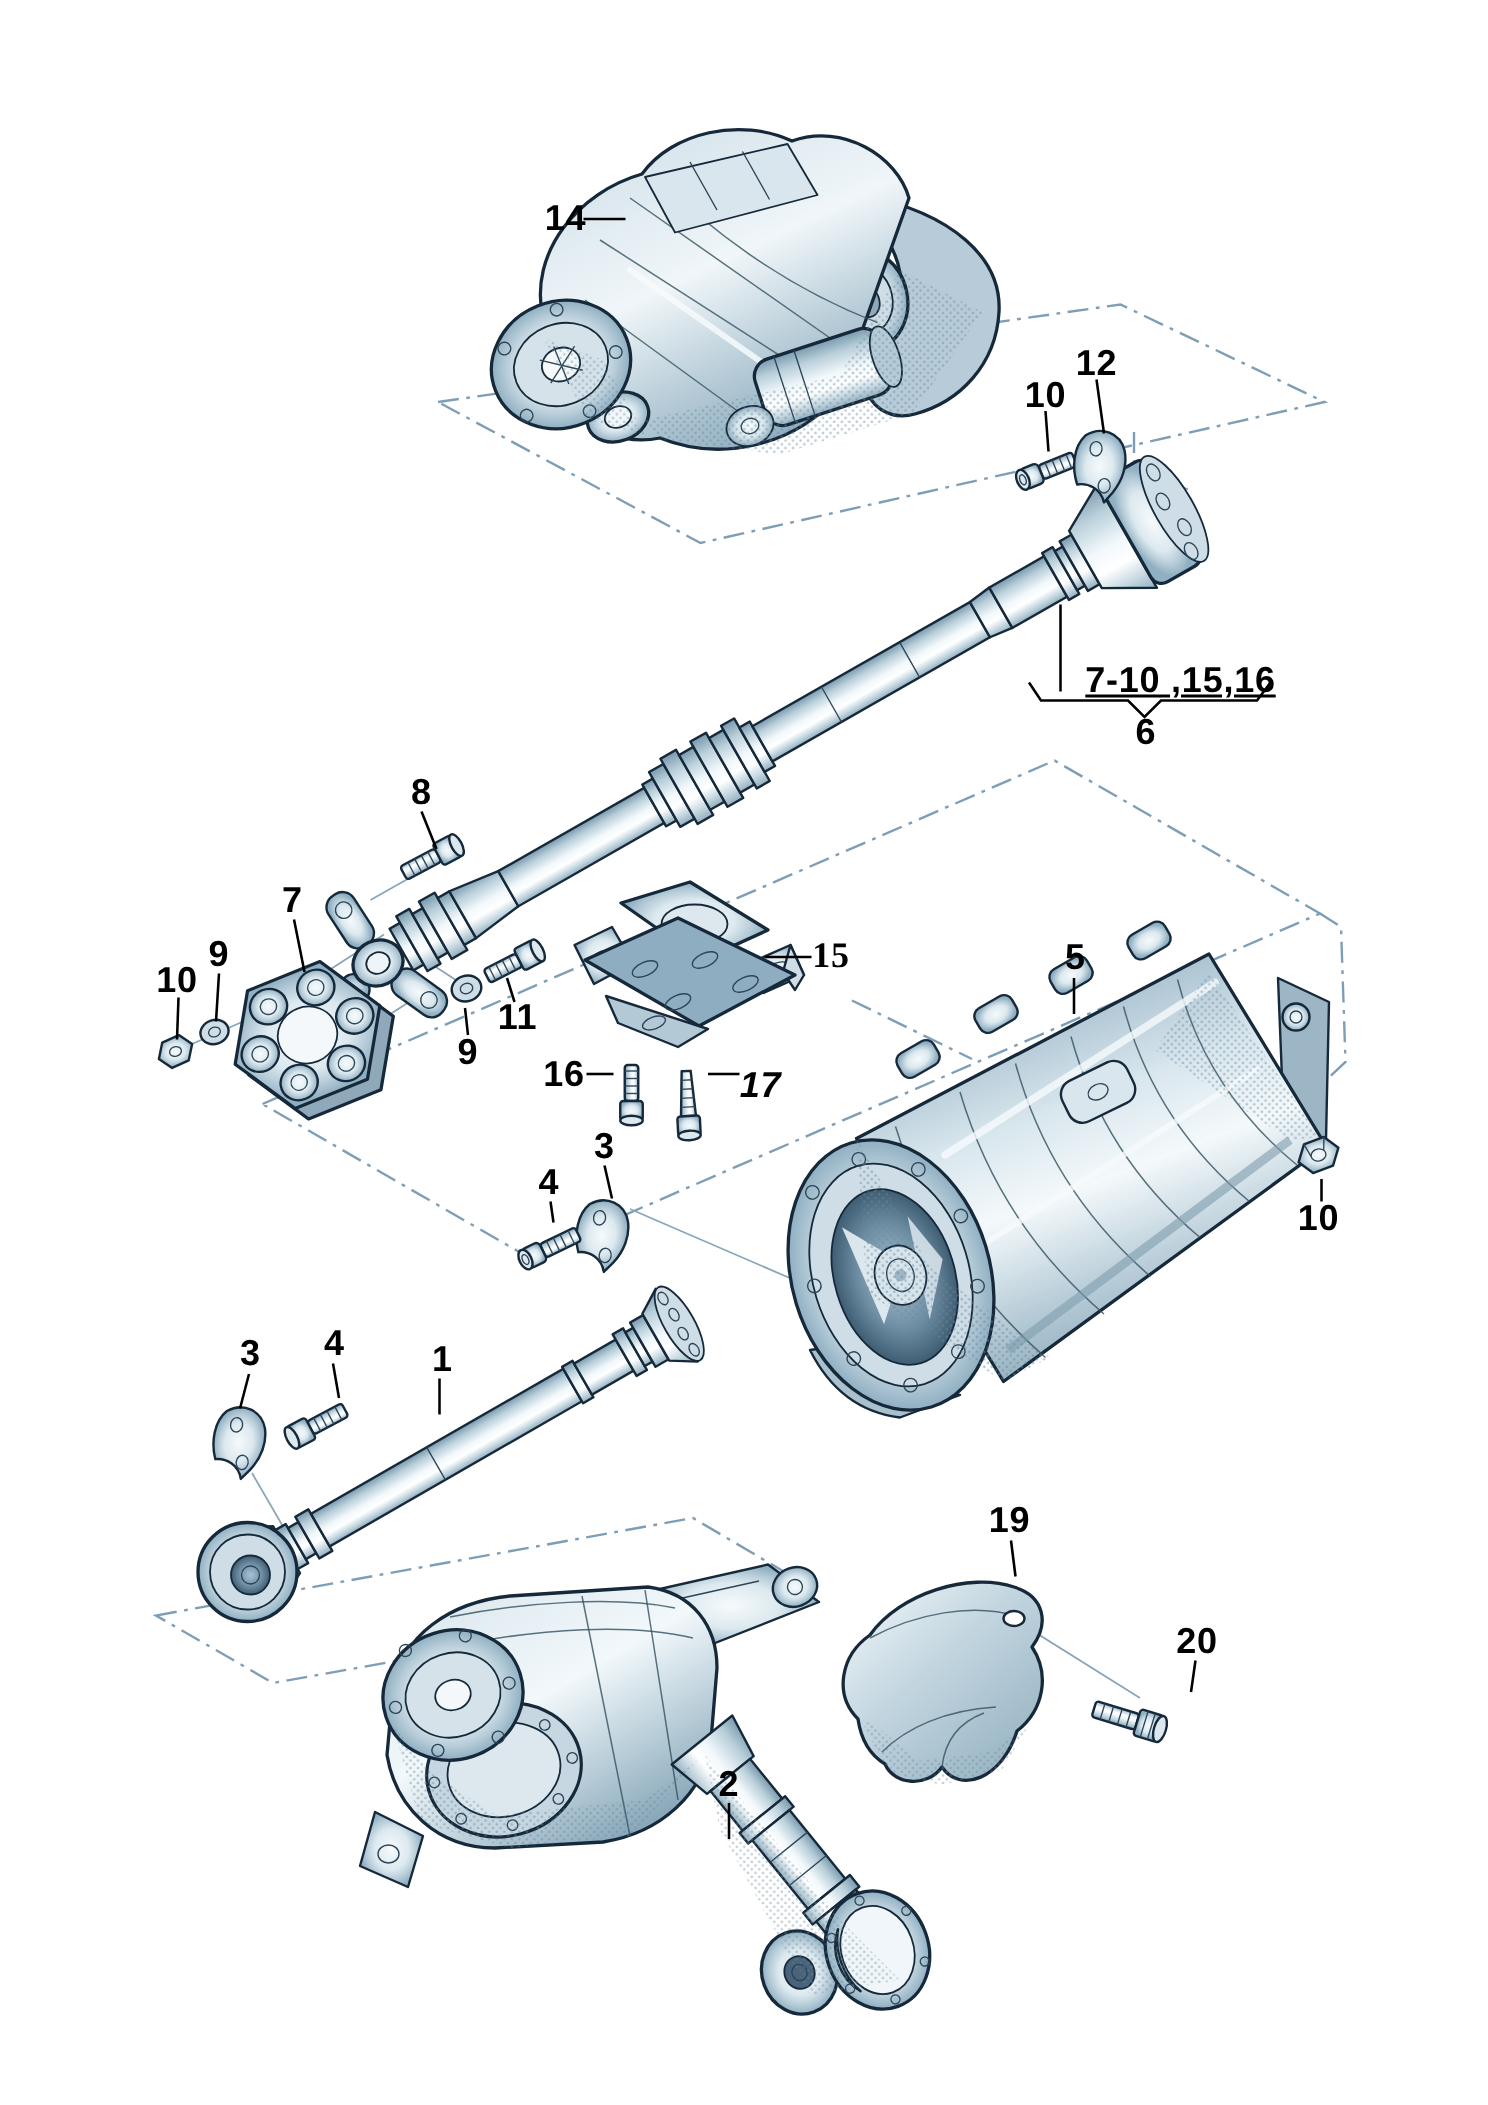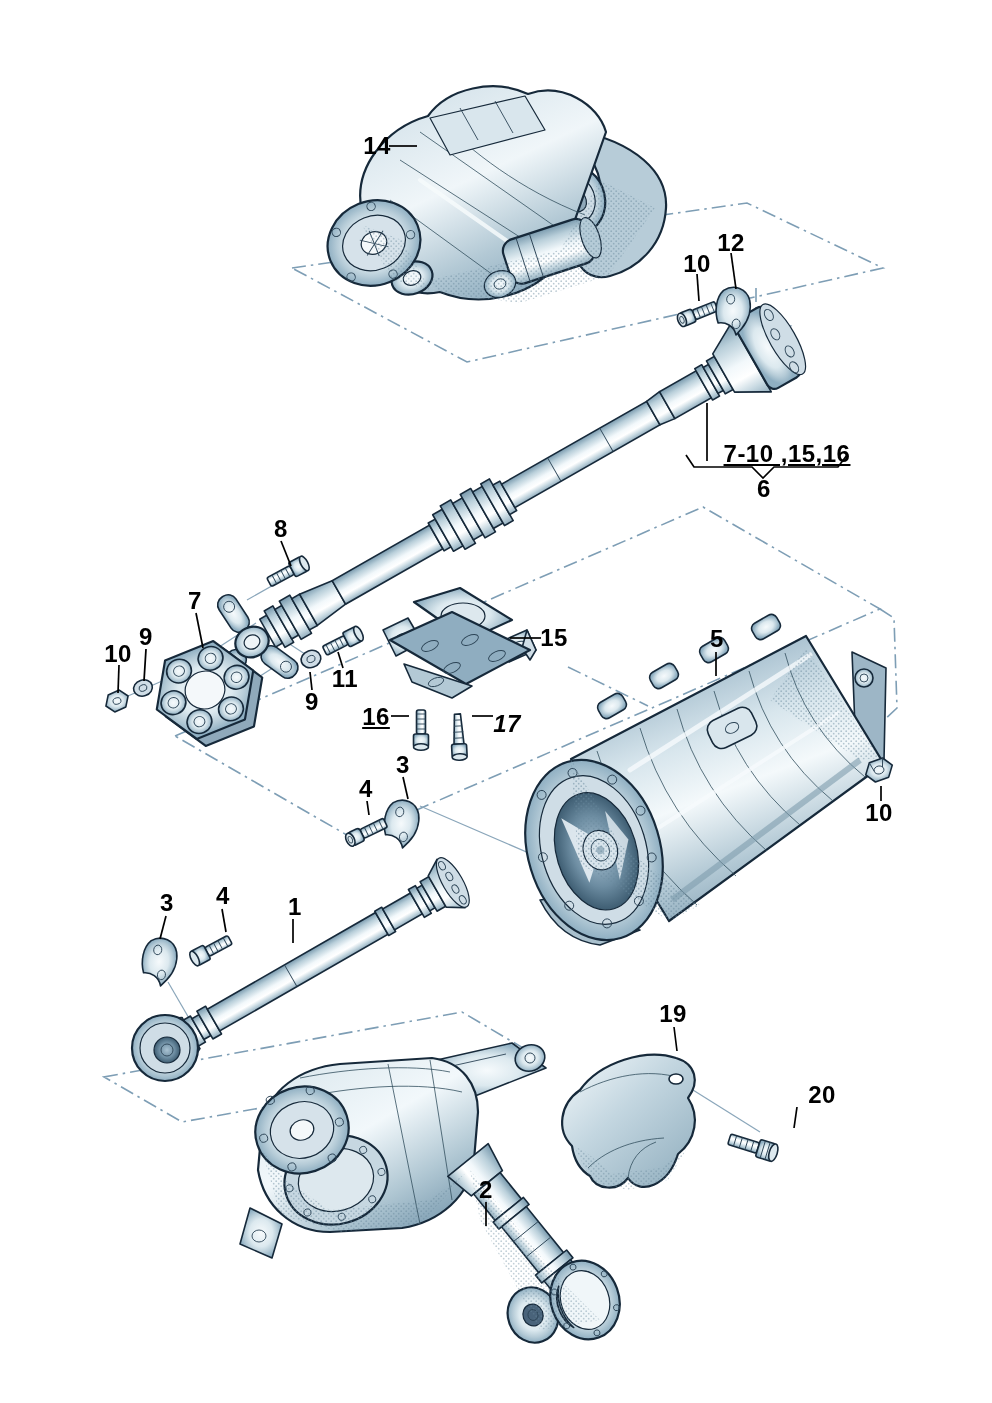--- a/index.html
+++ b/index.html
@@ -562,7 +562,7 @@
       <div class="lbl" style="left: 118px; top: 654px;">10</div>
       <div class="lbl" style="left: 345px; top: 679px;">11</div>
       <div class="lbl" style="left: 312px; top: 702px;">9</div>
-      <div class="lbl" style="left: 554px; top: 638px;">15</div>
+      <div class="lbl" style="left: 554px; top: 638px; font-family: Liberation Serif, serif;">15</div>
       <div class="lbl" style="left: 376px; top: 717px; text-decoration: underline;">16</div>
       <div class="lbl" style="left: 507px; top: 724px; font-style: italic;">17</div>
       <div class="lbl" style="left: 717px; top: 639px;">5</div>

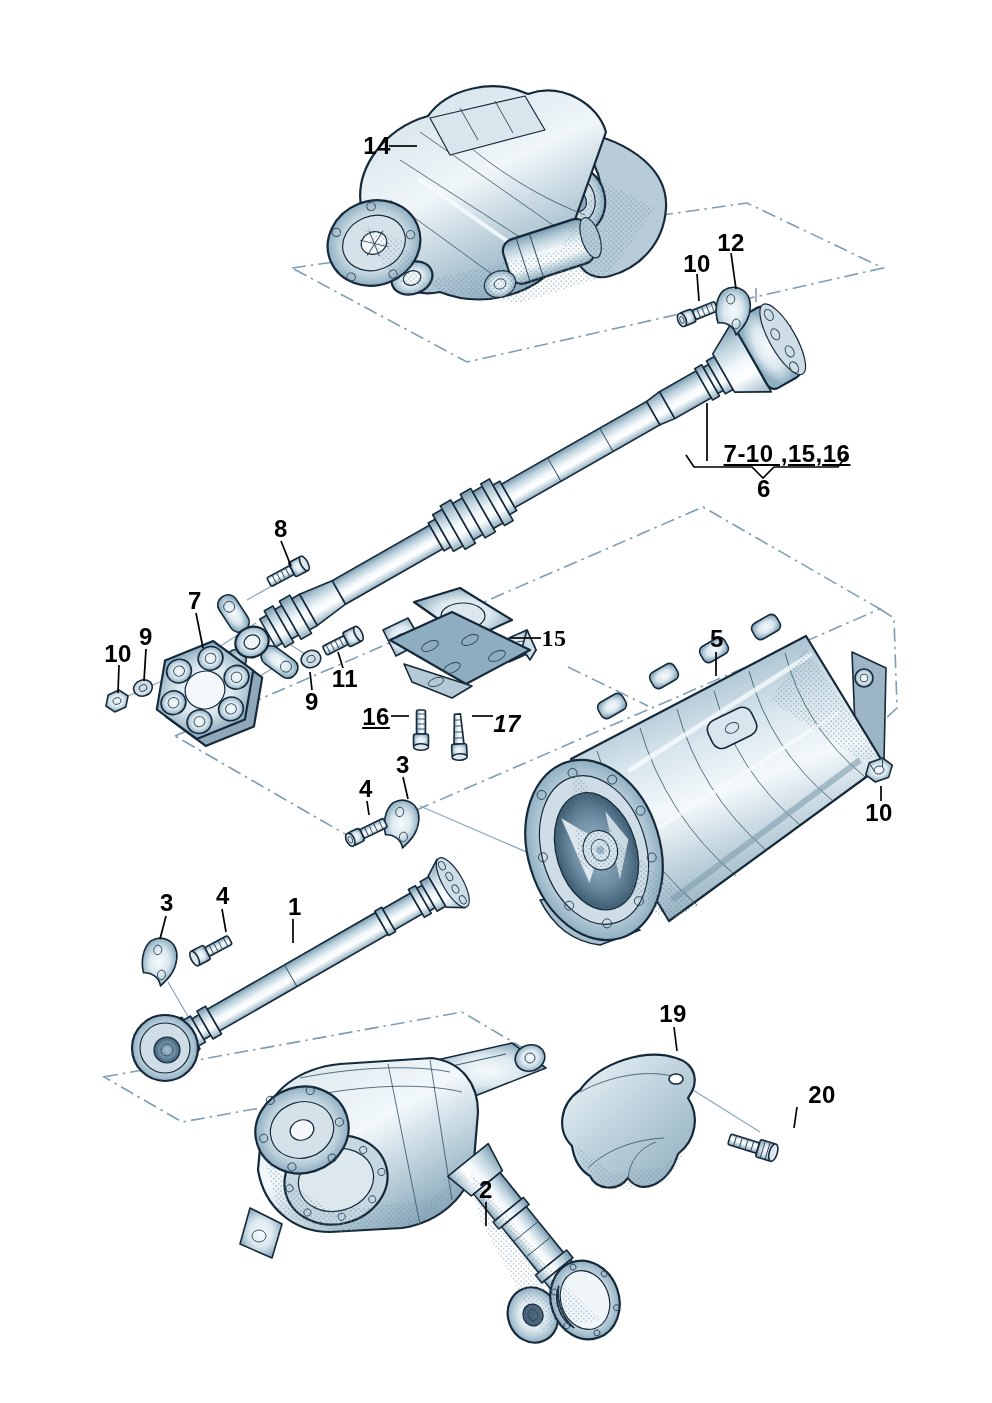--- a/index.html
+++ b/index.html
@@ -563,7 +563,7 @@
       <div class="lbl" style="left: 345px; top: 679px;">11</div>
       <div class="lbl" style="left: 312px; top: 702px;">9</div>
       <div class="lbl" style="left: 554px; top: 638px; font-family: Liberation Serif, serif;">15</div>
-      <div class="lbl" style="left: 376px; top: 717px; text-decoration: underline;">16</div>
+      <div class="lbl" style="left: 376px; top: 717px;">16</div>
       <div class="lbl" style="left: 507px; top: 724px; font-style: italic;">17</div>
       <div class="lbl" style="left: 717px; top: 639px;">5</div>
       <div class="lbl" style="left: 879px; top: 813px;">10</div>

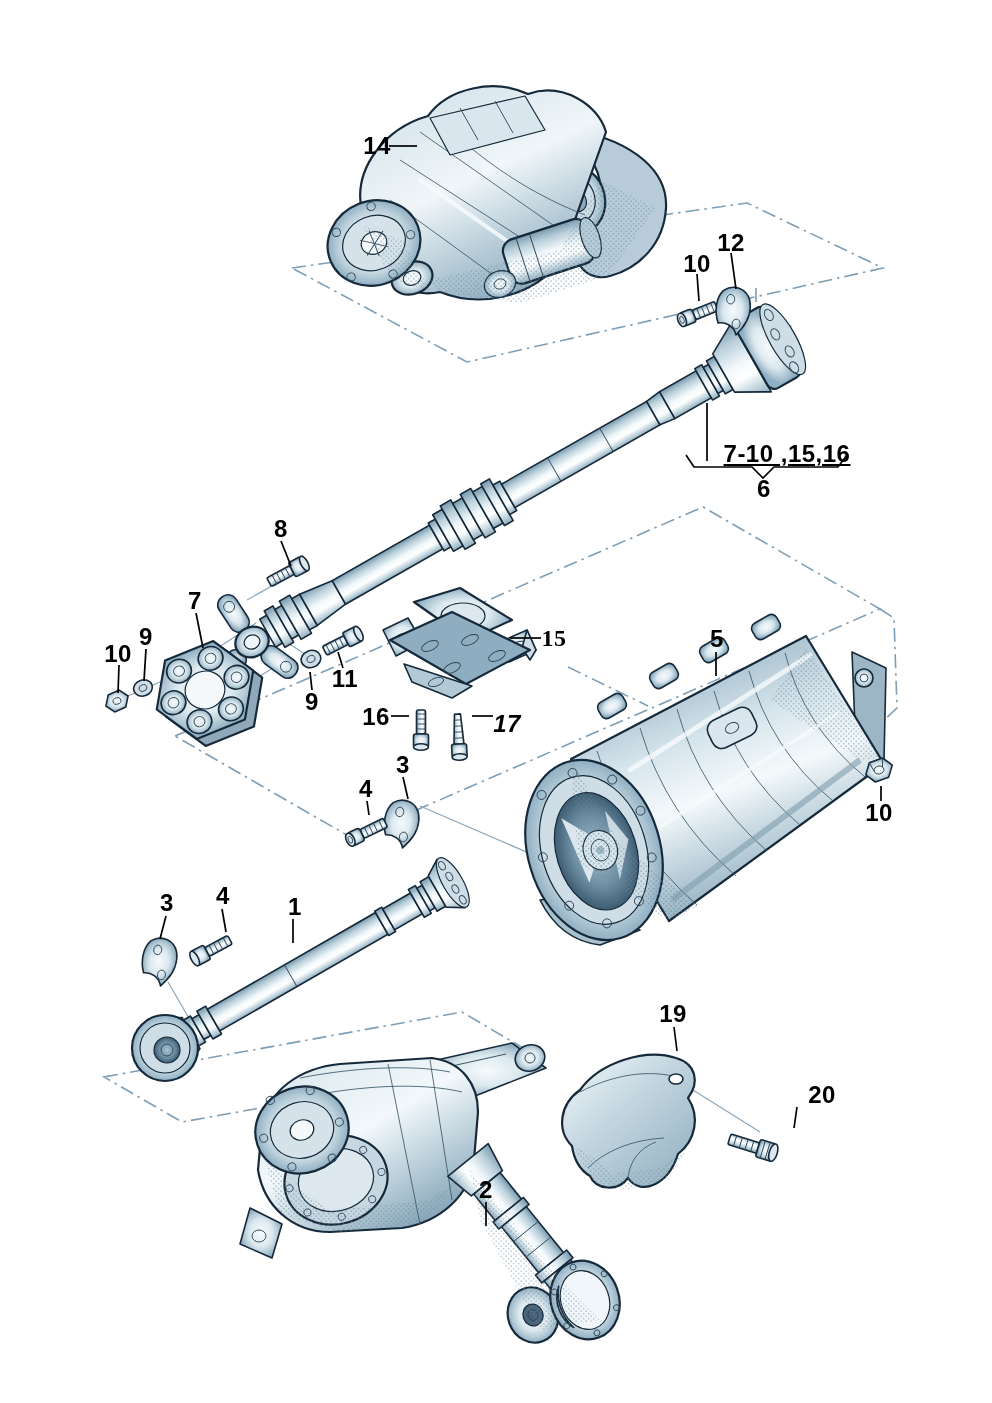--- a/index.html
+++ b/index.html
@@ -573,7 +573,7 @@
       <div class="lbl" style="left: 223px; top: 896px;">4</div>
       <div class="lbl" style="left: 295px; top: 907px;">1</div>
       <div class="lbl" style="left: 673px; top: 1014px;">19</div>
-      <div class="lbl" style="left: 798px; top: 1095px; margin-left: 24px;">20</div>
+      <div class="lbl" style="left: 798px; top: 1095px;">20</div>
       <div class="lbl" style="left: 486px; top: 1190px;">2</div>
     </div>
 </div>

